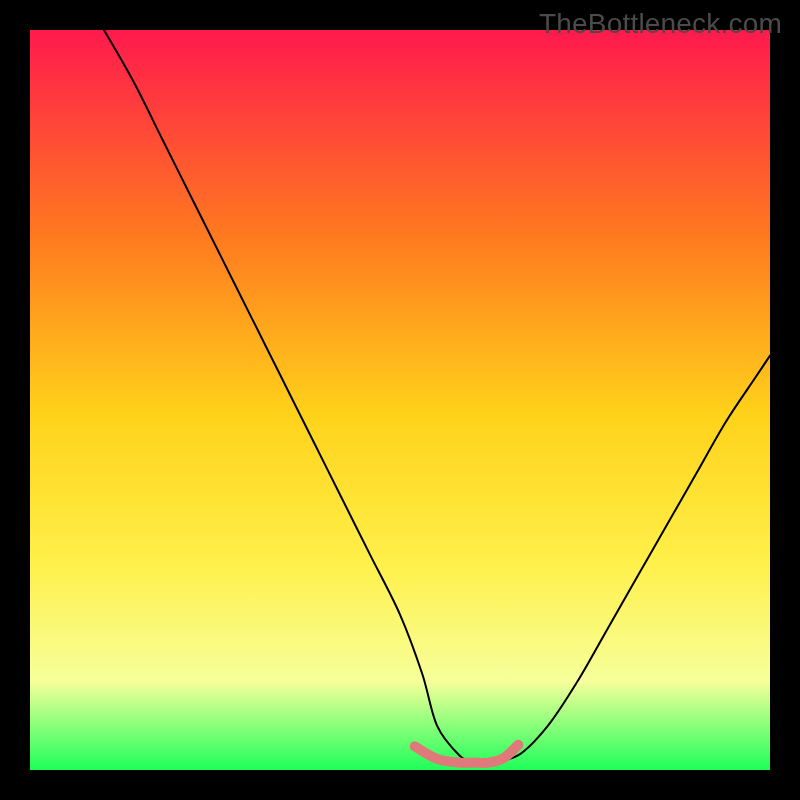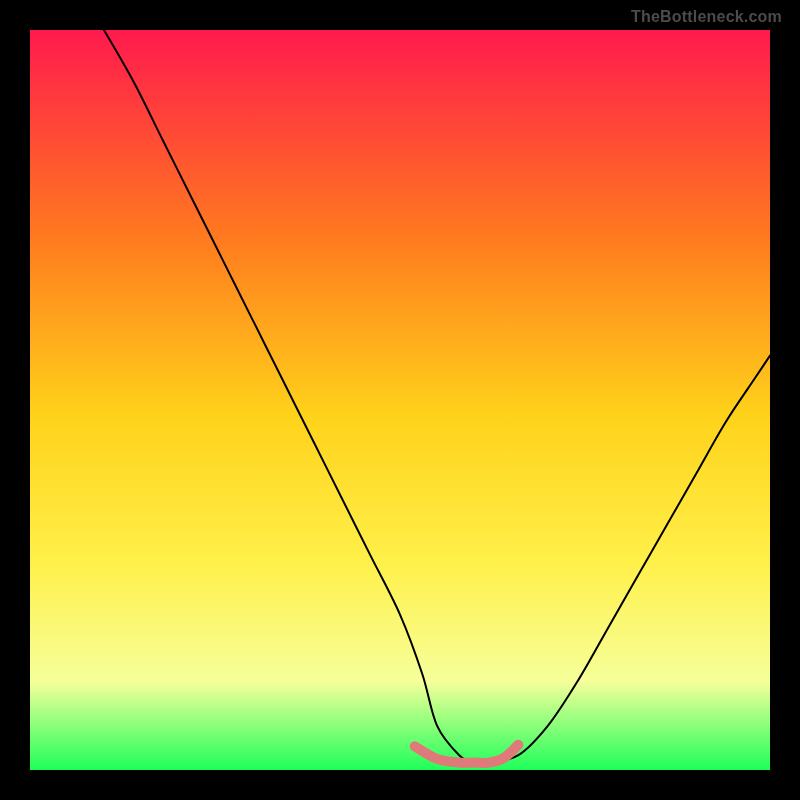--- a/index.html
+++ b/index.html
@@ -22,8 +22,8 @@
     top: 8px;
     right: 18px;
     color: #4b4b4b;
-    font-size: 16px;
-    font-weight: 700;
+    font-size: 28px;
+    font-weight: 400;
     letter-spacing: 0.2px;
     z-index: 3;
   }

